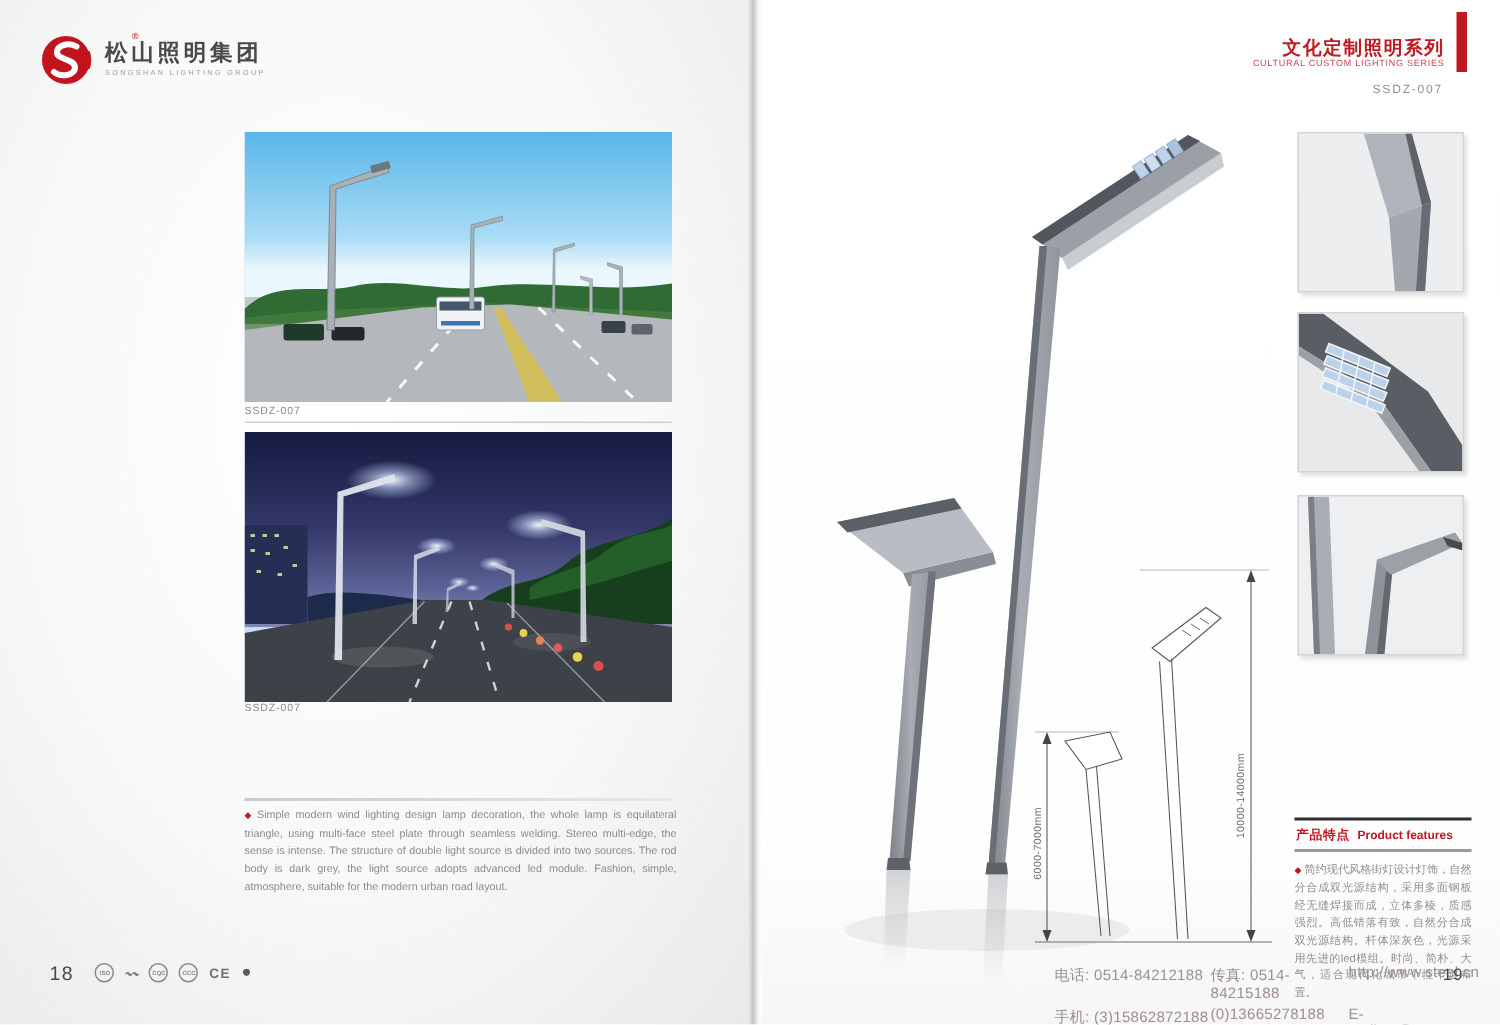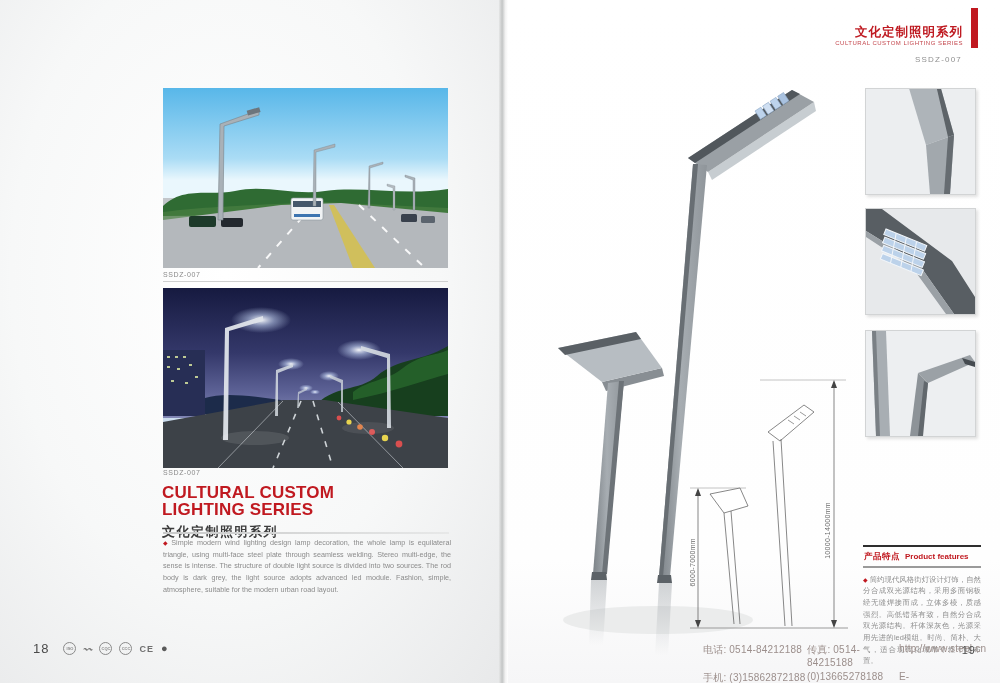--- a/index.html
+++ b/index.html
@@ -85,6 +85,20 @@
 
   <section class="page-left">
 
+    <div class="logo">
+      <div class="logo-mark">
+        <svg viewBox="0 0 36 36">
+          <circle cx="18" cy="18" r="16" fill="#c2141c"></circle>
+          <path d="M25,9 C20,6 12,8 12,13 C12,18 24,17 24,23 C24,28 15,30 10,26" fill="none" stroke="#ffffff" stroke-width="4" stroke-linecap="round"></path>
+          <path d="M33,12 A16.5 16.5 0 0 1 33,24" fill="none" stroke="#c2141c" stroke-width="1.4"></path>
+        </svg>
+      </div>
+      <div>
+        <div class="logo-cn">松山照明集团</div>
+        <div class="logo-en">SONGSHAN LIGHTING GROUP</div>
+      </div>
+      <span class="logo-reg">®</span>
+    </div>
 
     <figure class="photo photo-1">
       <svg viewBox="0 0 285 180">

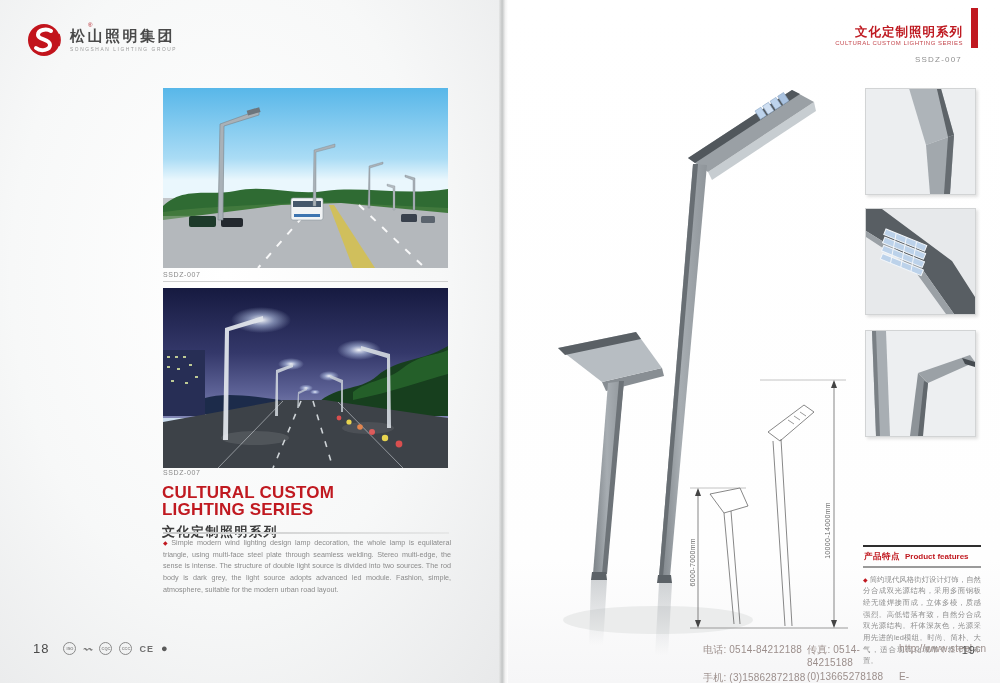--- a/index.html
+++ b/index.html
@@ -197,11 +197,6 @@
     </figure>
     <figcaption class="caption caption-2">SSDZ-007</figcaption>
 
-    <div class="series-title">
-      <div class="en">CULTURAL CUSTOM</div>
-      <div class="en">LIGHTING SERIES</div>
-      <div class="cn">文化定制照明系列</div>
-    </div>
     <div class="title-rule"></div>
 
     <p class="desc"><span class="bullet">◆</span><span>Simple modern wind lighting design lamp decoration, the whole lamp is equilateral triangle, using multi-face steel plate through seamless welding. Stereo multi-edge, the sense is intense. The structure of double light source is divided into two sources. The rod body is dark grey, the light source adopts advanced led module. Fashion, simple, atmosphere, suitable for the modern urban road layout.</span></p>

